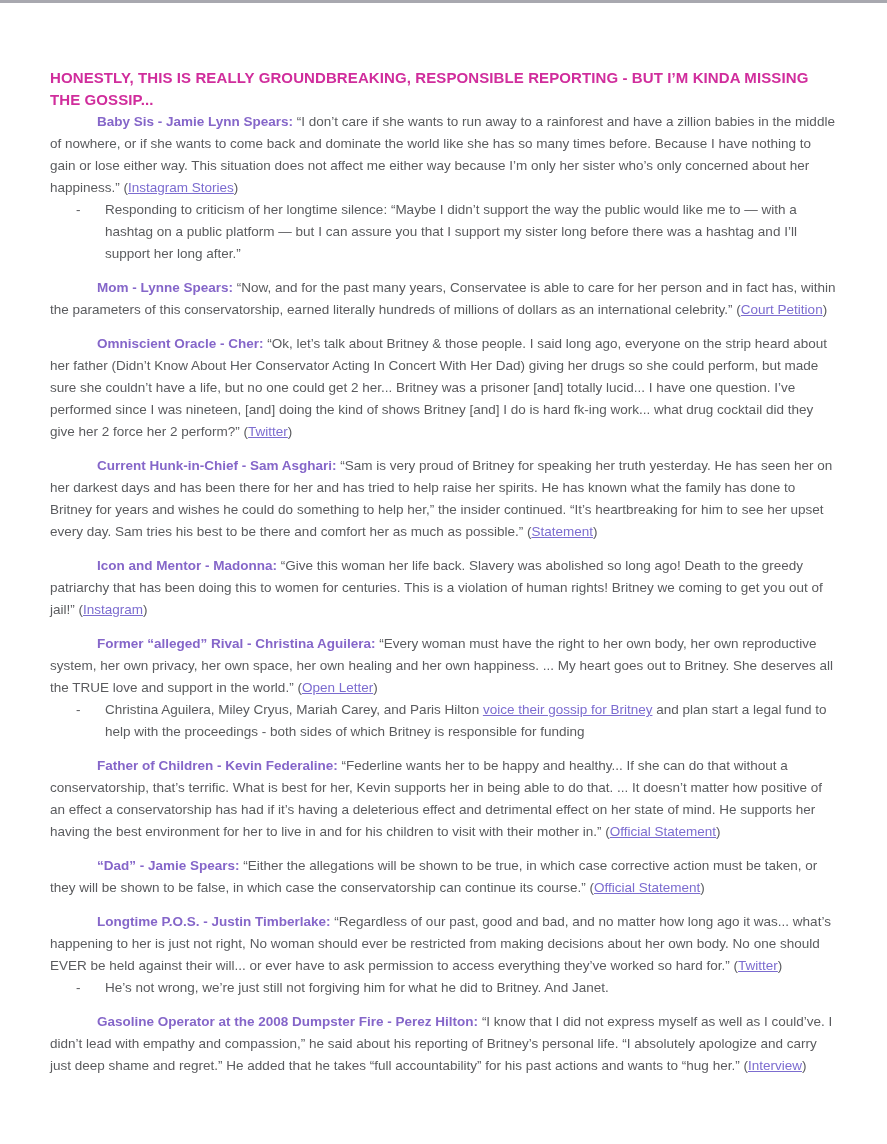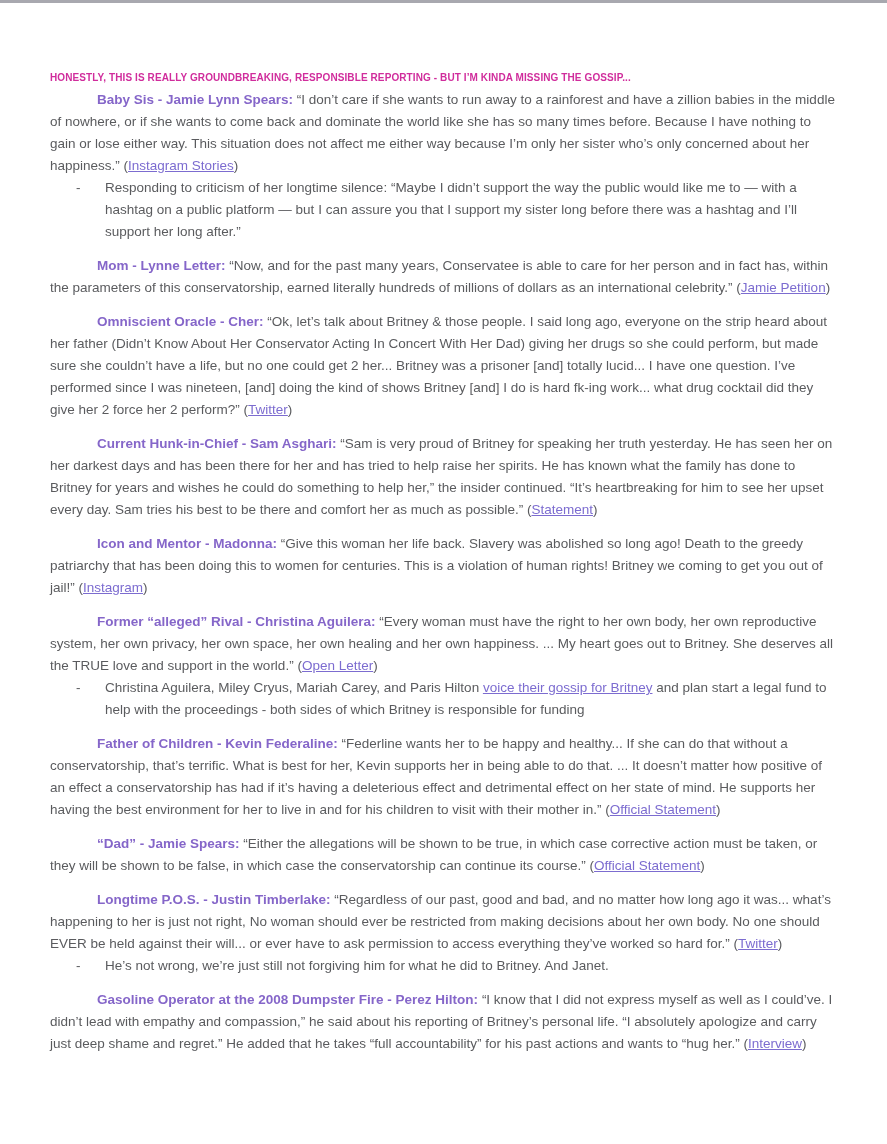--- a/index.html
+++ b/index.html
@@ -27,7 +27,7 @@
     line-height:22px;
   }
   .doc-heading{
-    font-size:10px;
+    font-size:15px;
     line-height:22px;
     font-weight:700;
     color:var(--magenta);

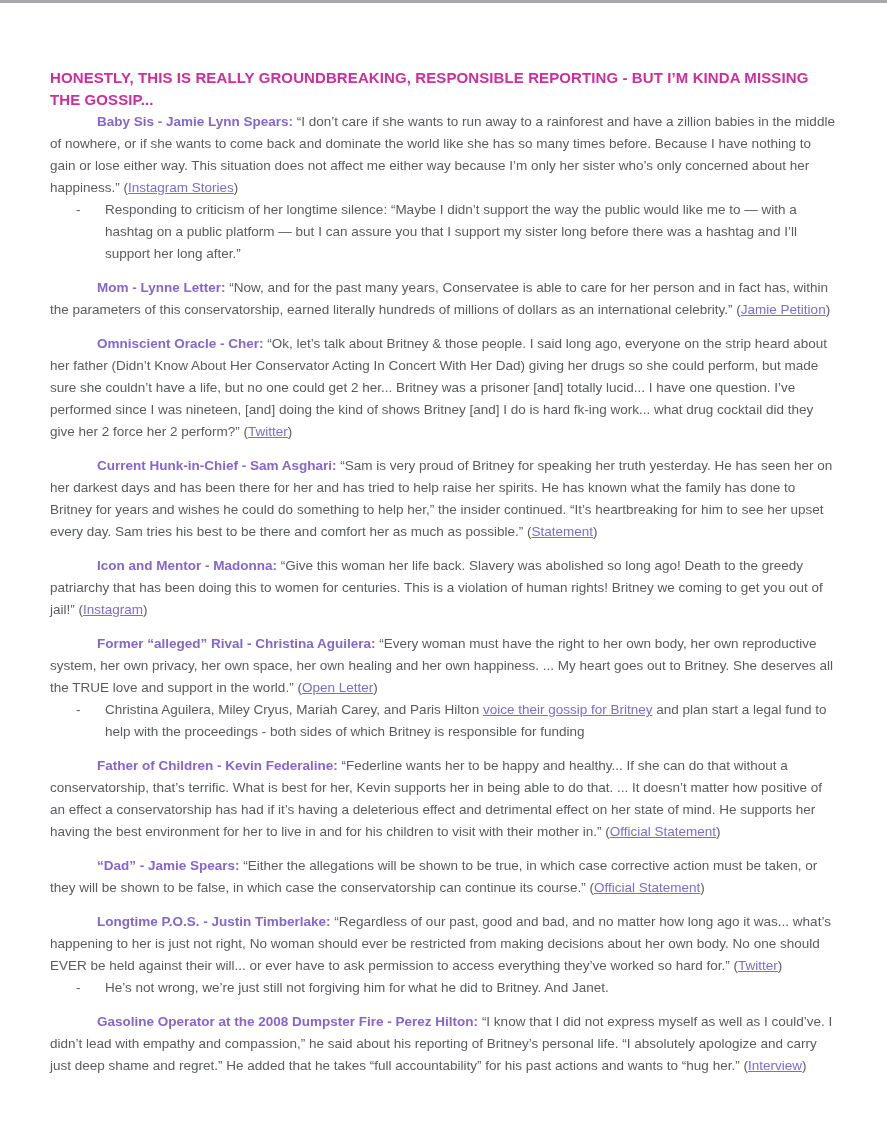--- a/index.html
+++ b/index.html
@@ -72,7 +72,7 @@
         <div class="bullet"><span class="bullet-marker">-</span><span>Responding to criticism of her longtime silence: “Maybe I didn’t support the way the public would like me to — with a hashtag on a public platform — but I can assure you that I support my sister long before there was a hashtag and I’ll support her long after.”</span></div>
       </div>
       <div class="entry-block">
-        <p class="entry"><span class="entry-label">Mom - Lynne Letter:</span> <span>“Now, and for the past many years, Conservatee is able to care for her person and in fact has, within the parameters of this conservatorship, earned literally hundreds of millions of dollars as an international celebrity.” (</span><a class="doc-link" href="#">Jamie Petition</a><span>)</span></p>
+        <p class="entry"><span class="entry-label">Mom - Lynne Spears:</span> <span>“Now, and for the past many years, Conservatee is able to care for her person and in fact has, within the parameters of this conservatorship, earned literally hundreds of millions of dollars as an international celebrity.” (</span><a class="doc-link" href="#">Jamie Petition</a><span>)</span></p>
       </div>
       <div class="entry-block">
         <p class="entry"><span class="entry-label">Omniscient Oracle - Cher:</span> <span>“Ok, let’s talk about Britney &amp; those people. I said long ago, everyone on the strip heard about her father (Didn’t Know About Her Conservator Acting In Concert With Her Dad) giving her drugs so she could perform, but made sure she couldn’t have a life, but no one could get 2 her... Britney was a prisoner [and] totally lucid... I have one question. I’ve performed since I was nineteen, [and] doing the kind of shows Britney [and] I do is hard fk-ing work... what drug cocktail did they give her 2 force her 2 perform?” (</span><a class="doc-link" href="#">Twitter</a><span>)</span></p>

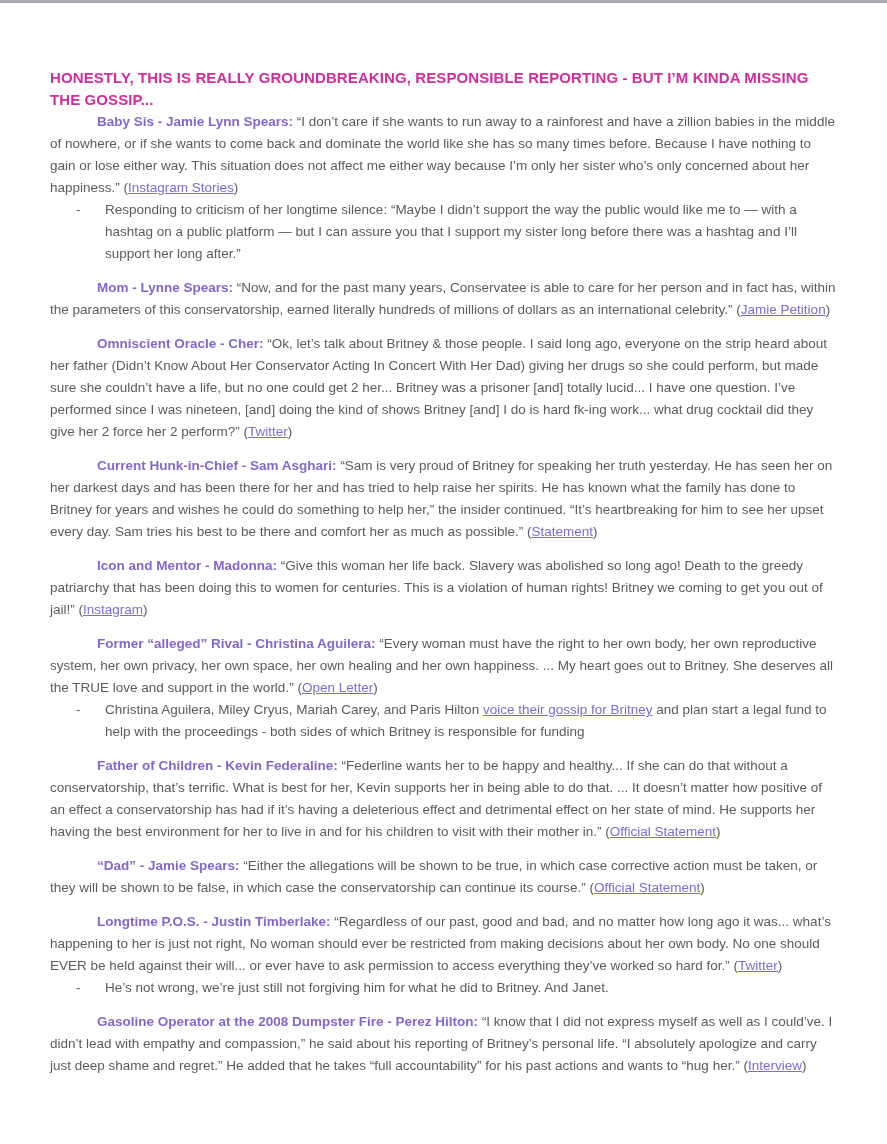--- a/index.html
+++ b/index.html
@@ -72,7 +72,7 @@
         <div class="bullet"><span class="bullet-marker">-</span><span>Responding to criticism of her longtime silence: “Maybe I didn’t support the way the public would like me to — with a hashtag on a public platform — but I can assure you that I support my sister long before there was a hashtag and I’ll support her long after.”</span></div>
       </div>
       <div class="entry-block">
-        <p class="entry"><span class="entry-label">Mom - Lynne Spears:</span> <span>“Now, and for the past many years, Conservatee is able to care for her person and in fact has, within the parameters of this conservatorship, earned literally hundreds of millions of dollars as an international celebrity.” (</span><a class="doc-link" href="#">Jamie Petition</a><span>)</span></p>
+        <p class="entry"><span class="entry-label">Mom - Lynne Spears:</span> <span>“Now, and for the past many years, Conservatee is able to care for her person and in fact has, within the parameters of this conservatorship, earned literally hundreds of millions of dollars as an international celebrity.” (</span><a class="doc-link" href="#">Court Petition</a><span>)</span></p>
       </div>
       <div class="entry-block">
         <p class="entry"><span class="entry-label">Omniscient Oracle - Cher:</span> <span>“Ok, let’s talk about Britney &amp; those people. I said long ago, everyone on the strip heard about her father (Didn’t Know About Her Conservator Acting In Concert With Her Dad) giving her drugs so she could perform, but made sure she couldn’t have a life, but no one could get 2 her... Britney was a prisoner [and] totally lucid... I have one question. I’ve performed since I was nineteen, [and] doing the kind of shows Britney [and] I do is hard fk-ing work... what drug cocktail did they give her 2 force her 2 perform?” (</span><a class="doc-link" href="#">Twitter</a><span>)</span></p>

